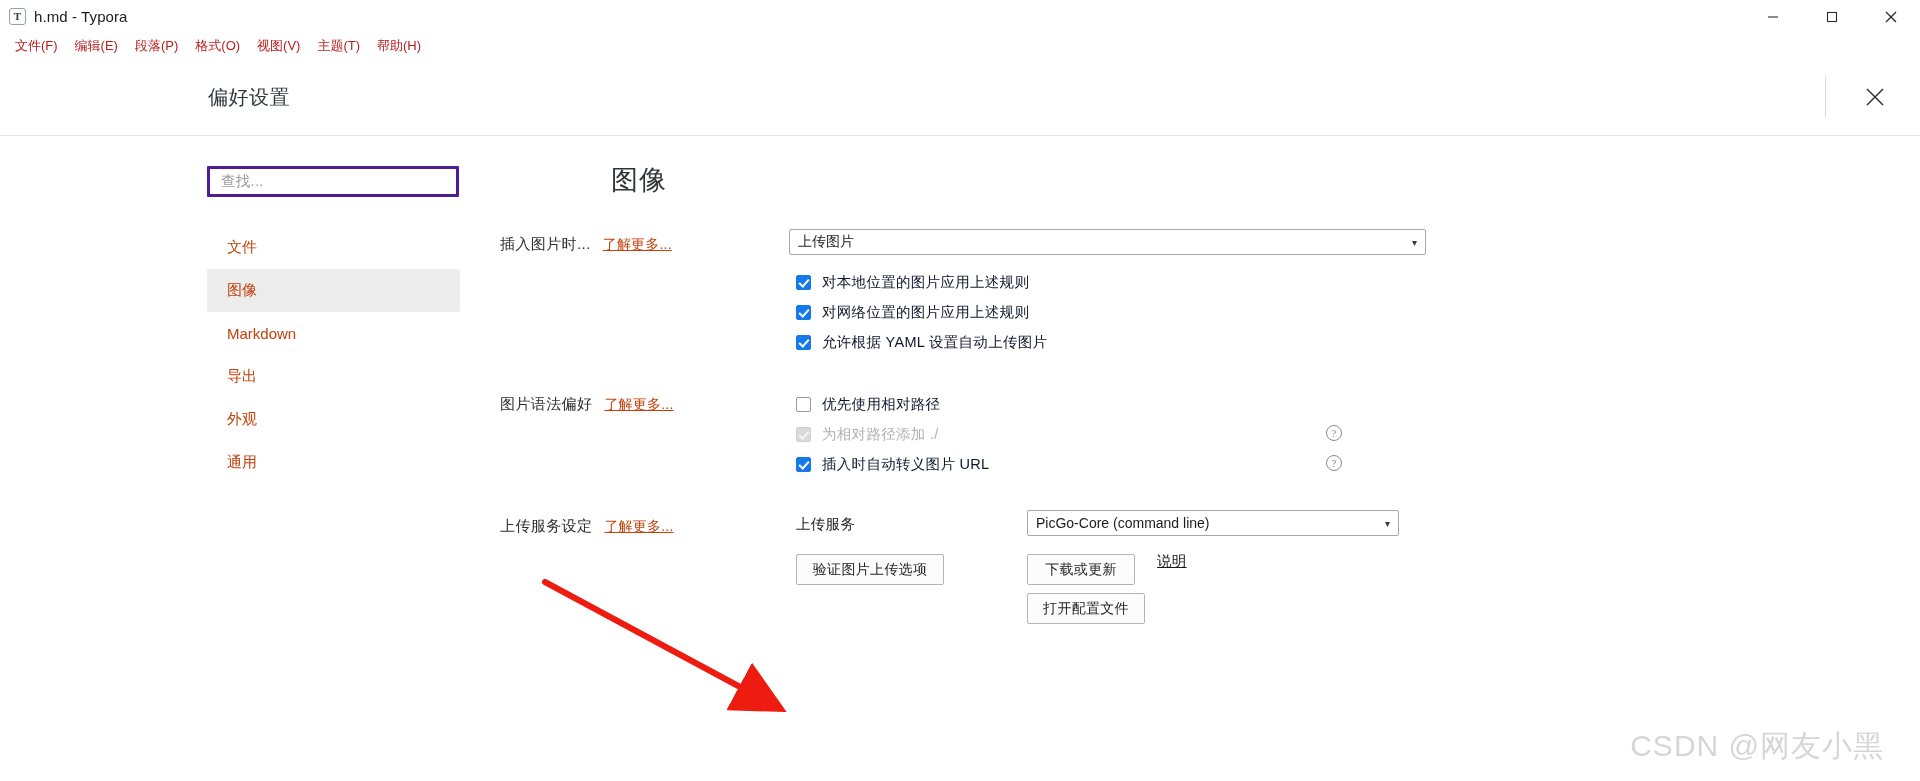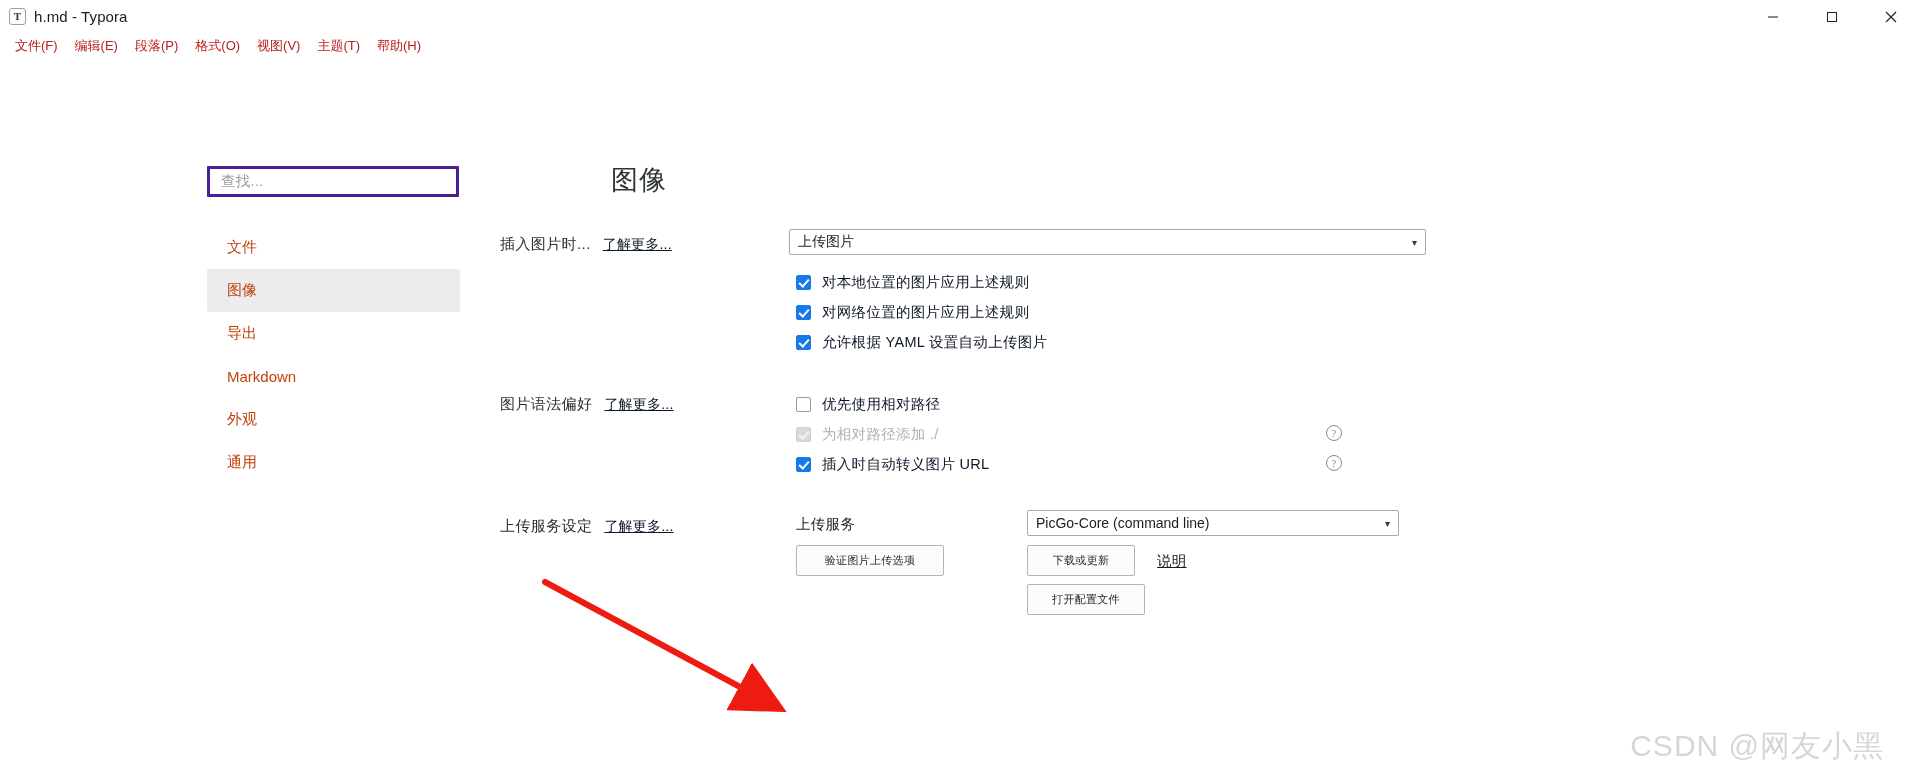--- a/index.html
+++ b/index.html
@@ -188,6 +188,18 @@
     <div class="menu-item">帮助(H)</div>
   </div>
 
+  <div class="pref-header">
+    <div class="pref-title">偏好设置</div>
+    <div class="pref-header-right">
+      <div class="pref-divider"></div>
+      <div class="pref-close">
+        <svg width="22" height="22" viewBox="0 0 22 22">
+            <line x1="3" y1="3" x2="19" y2="19" stroke="currentColor" stroke-width="1.5"></line>
+            <line x1="19" y1="3" x2="3" y2="19" stroke="currentColor" stroke-width="1.5"></line>
+          </svg>
+      </div>
+    </div>
+  </div>
 
   <div class="pref-body">
 

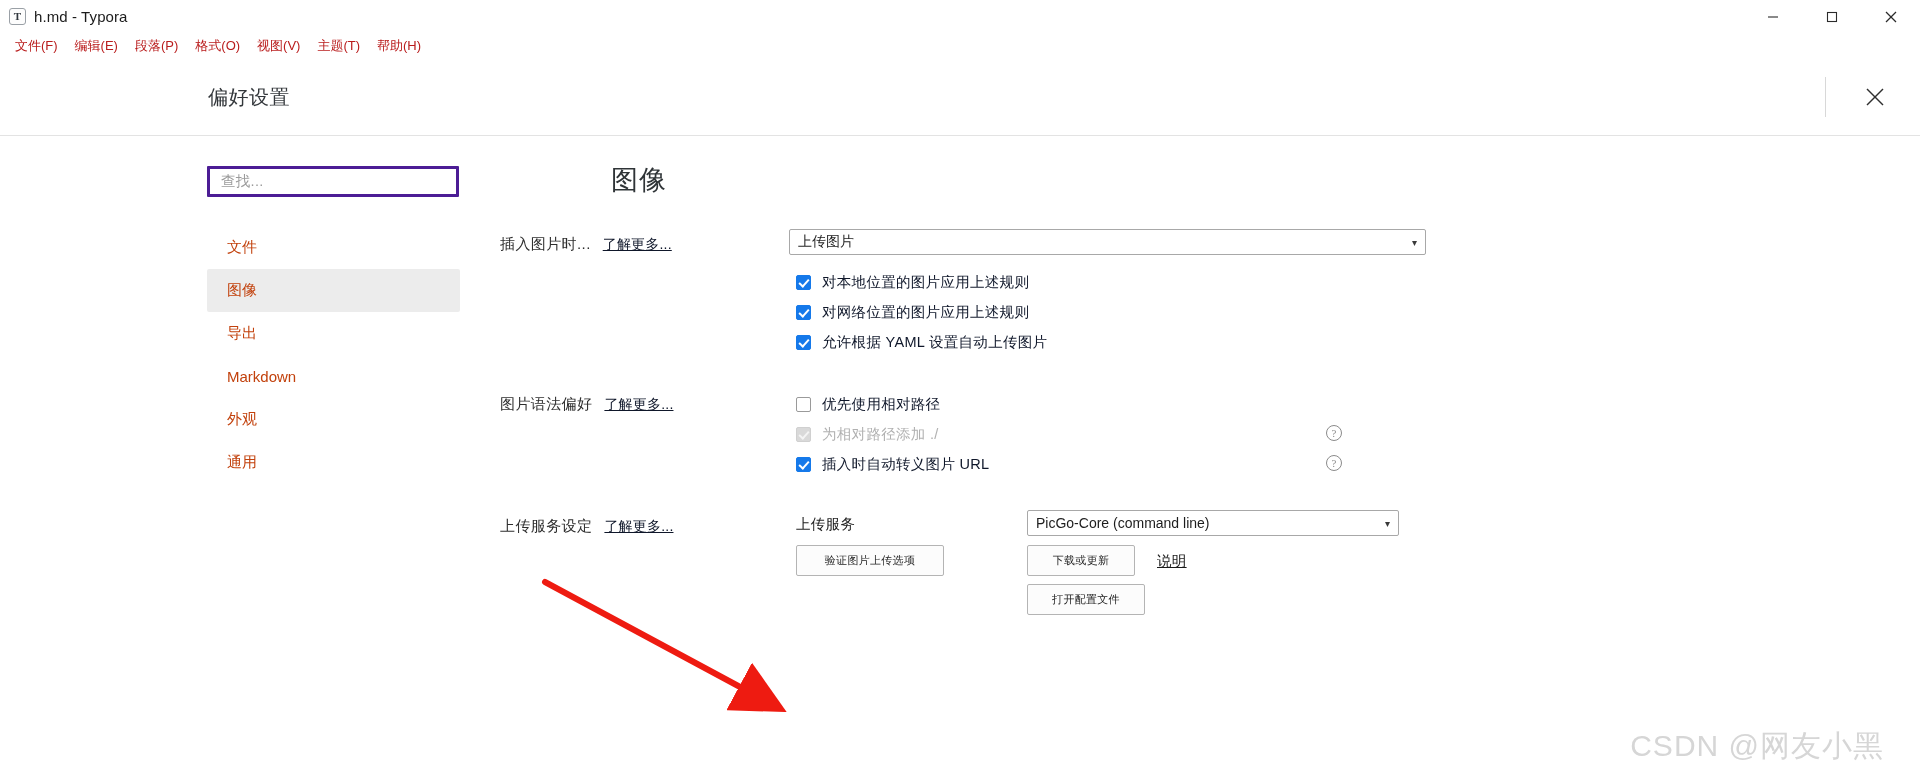--- a/index.html
+++ b/index.html
@@ -94,7 +94,7 @@
   }
   .sect-label { font-size: 15px; color: #2e2e2e; letter-spacing: .4px; white-space: nowrap; }
   .learn-more {
-    font-size: 14px; color: #0f172a; text-decoration: underline; white-space: nowrap;
+    font-size: 14px; color: #c2410c; text-decoration: underline; white-space: nowrap;
     letter-spacing: .2px;
   }
 

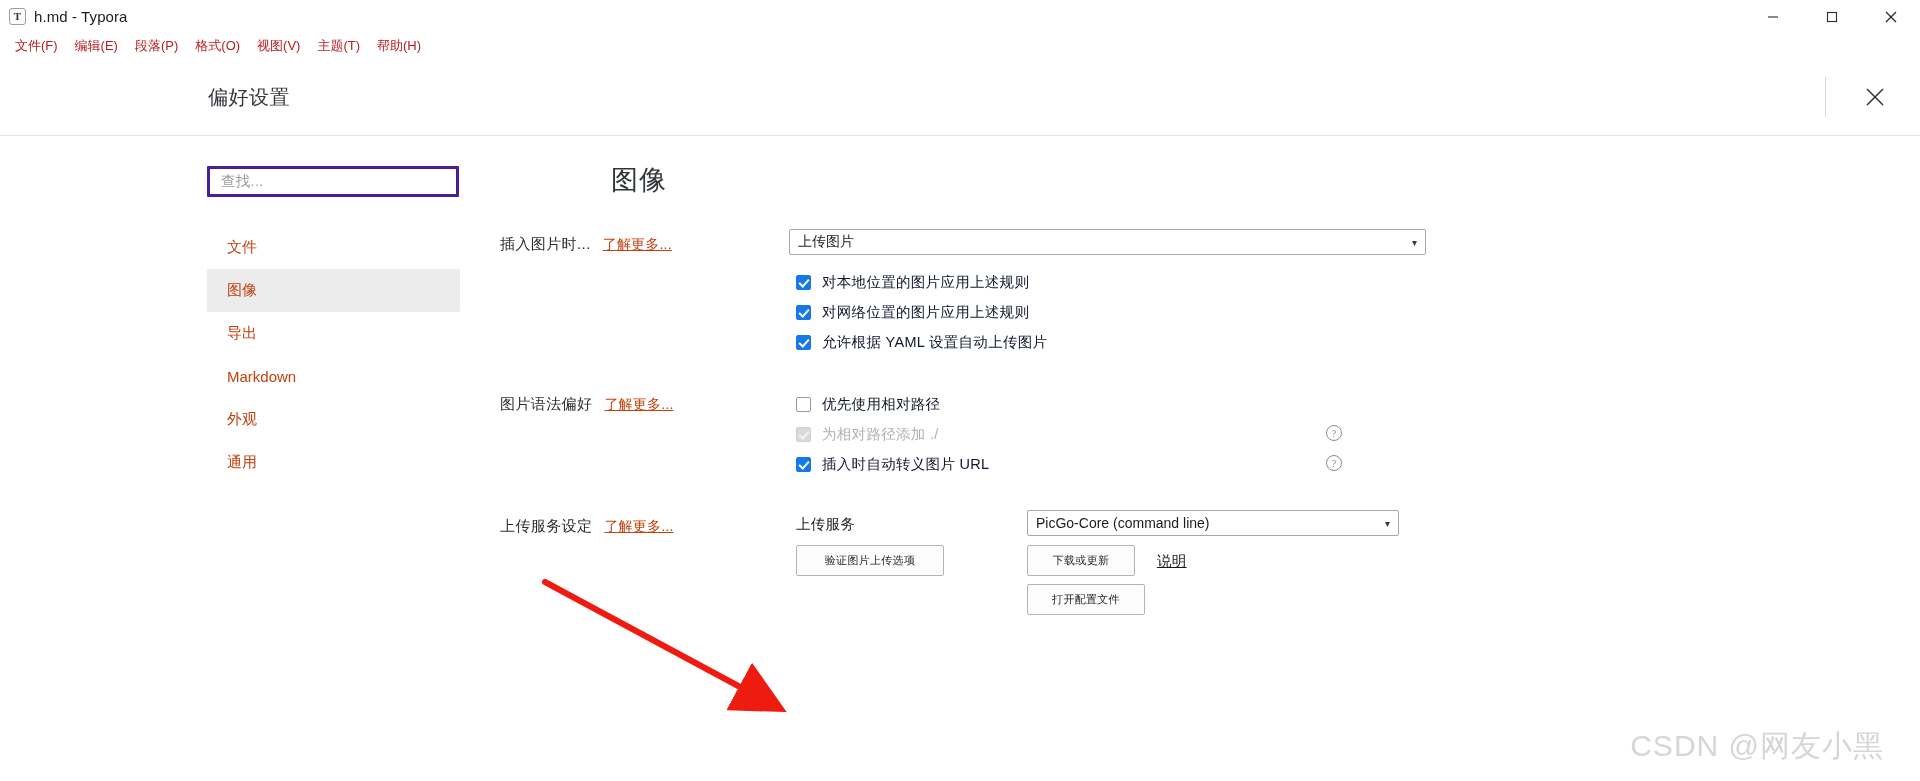--- a/index.html
+++ b/index.html
@@ -215,10 +215,10 @@
             <span>图像</span>
           </div>
         <div class="side-item">
+            <span>Markdown</span>
+          </div>
+        <div class="side-item">
             <span>导出</span>
-          </div>
-        <div class="side-item">
-            <span>Markdown</span>
           </div>
         <div class="side-item">
             <span>外观</span>

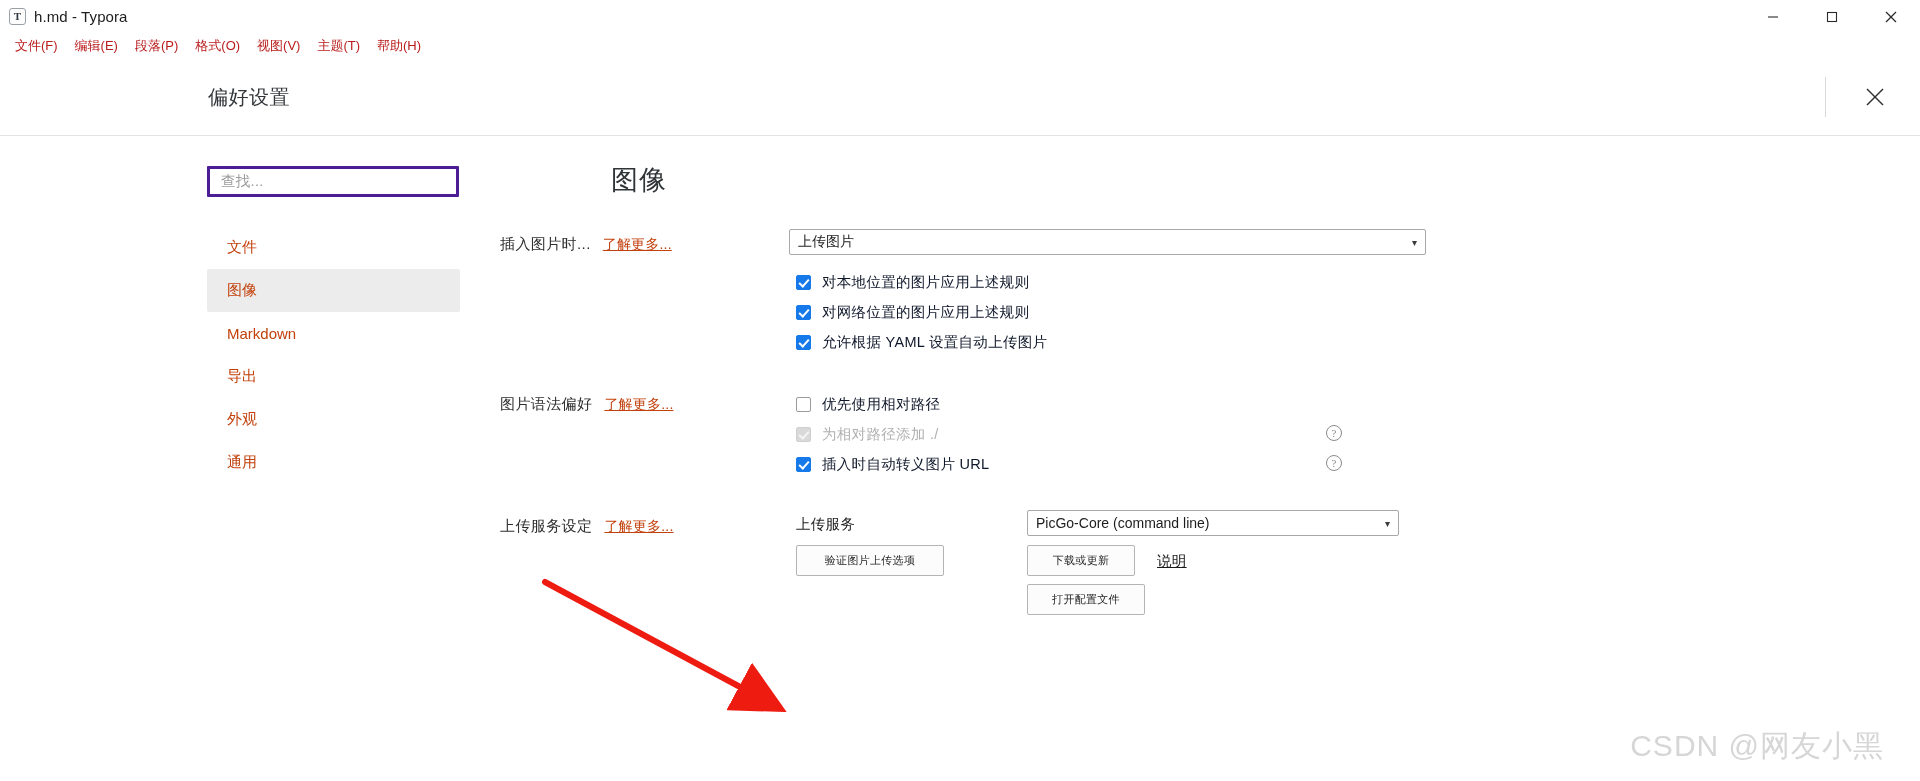--- a/index.html
+++ b/index.html
@@ -129,7 +129,7 @@
   .btn {
     position: absolute; border: 1px solid #b4b4b4; background: #fcfcfc;
     height: 31px; display: flex; align-items: center; justify-content: center;
-    font-size: 11px; color: #1f1f1f; border-radius: 2px; letter-spacing: .3px;
+    font-size: 14px; color: #1f1f1f; border-radius: 2px; letter-spacing: .3px; margin-top: 9px;
   }
 
   .plain-text { position: absolute; font-size: 14.5px; color: #222; letter-spacing: .3px; }

